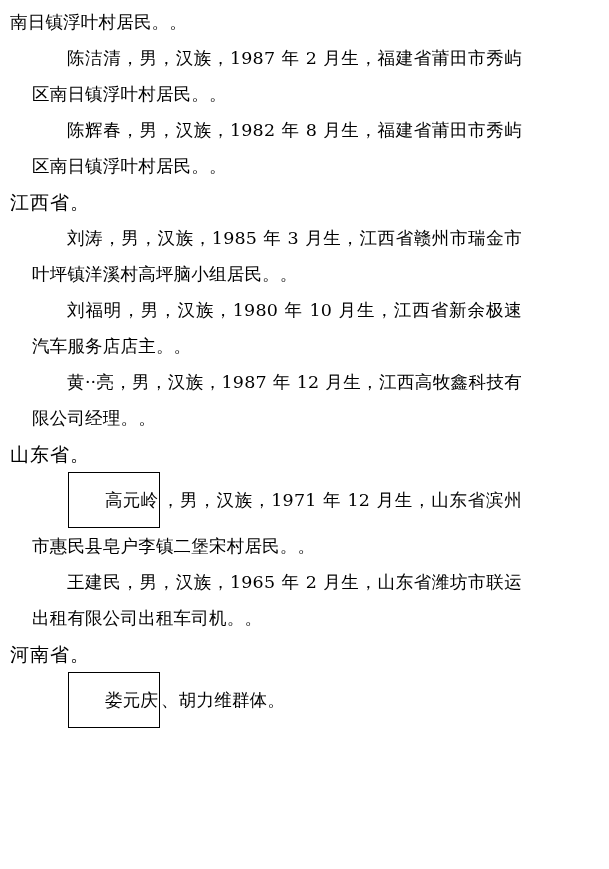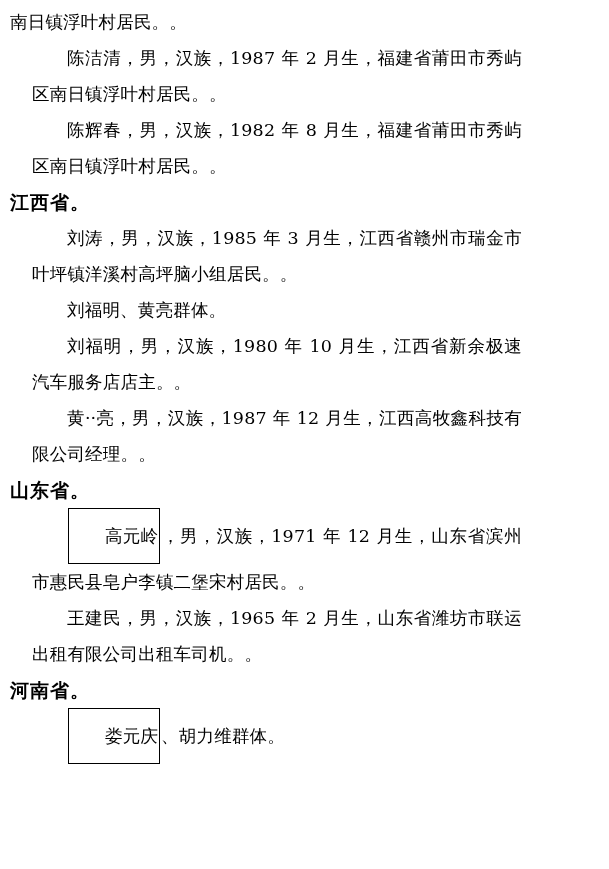--- a/index.html
+++ b/index.html
@@ -36,7 +36,7 @@
   .heading {
     font-size: 19px;
     line-height: 36px;
-    font-weight: bold;
+    font-weight: normal;
     font-family: "DejaVu Sans", "Liberation Sans", sans-serif;
     margin: 0;
     letter-spacing: 1px;

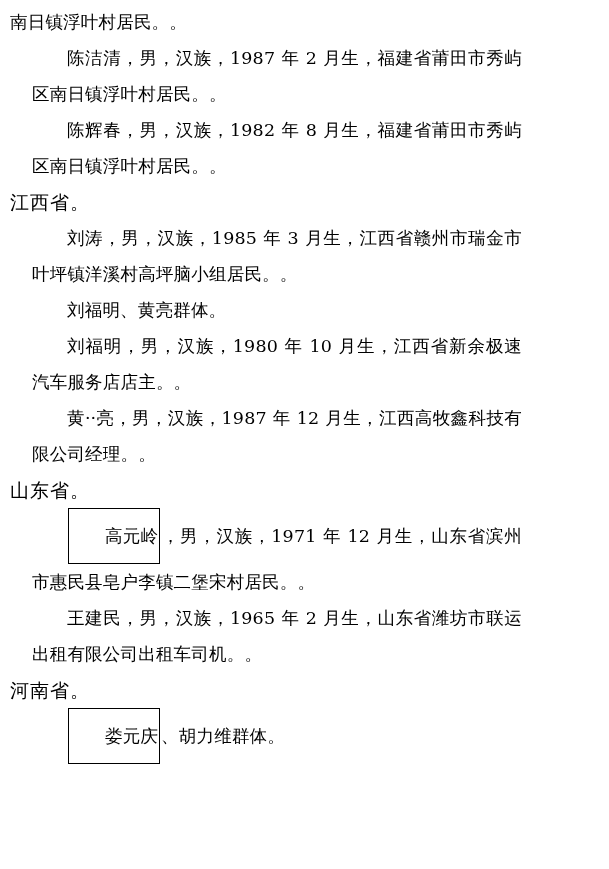--- a/index.html
+++ b/index.html
@@ -67,7 +67,6 @@
 
   <p class="para indent">刘涛，男，汉族，1985 年 3 月生，江西省赣州市瑞金市叶坪镇洋溪村高坪脑小组居民。。</p>
 
-  <p class="para indent">刘福明、黄亮群体。</p>
 
   <p class="para indent">刘福明，男，汉族，1980 年 10 月生，江西省新余极速汽车服务店店主。。</p>
 

